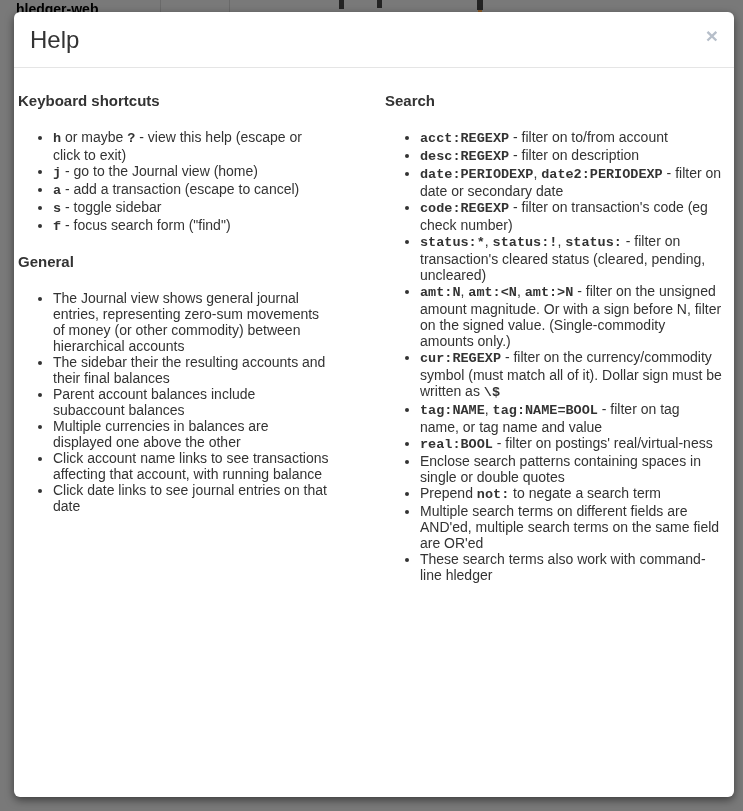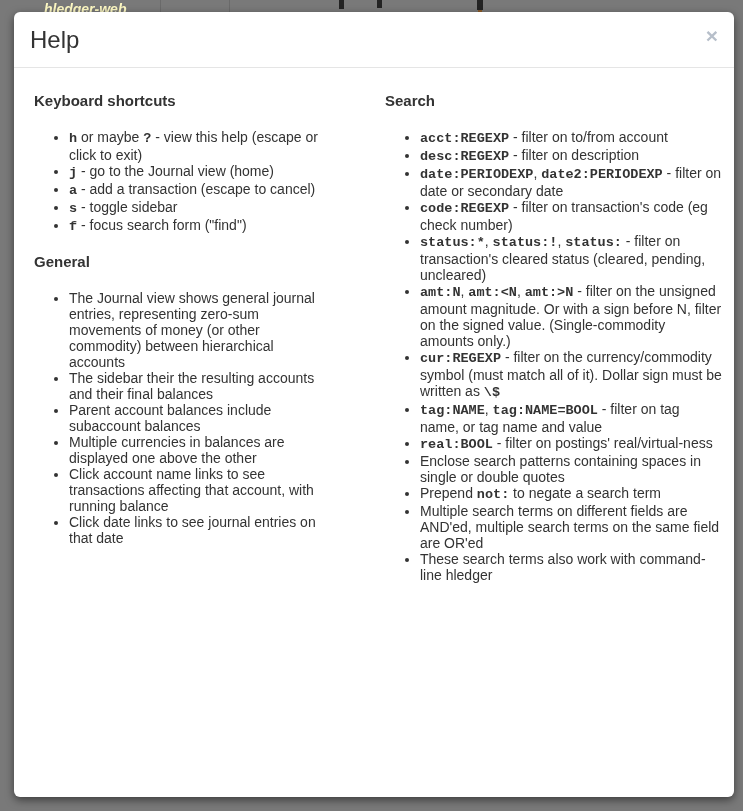--- a/index.html
+++ b/index.html
@@ -19,11 +19,10 @@
     z-index: 1;
   }
   .page-link {
-    position: absolute; left: 44px; top: 1px;
+    position: absolute; left: 16px; top: 1px;
     font-size: 14px; font-weight: bold;
-    color: #fef9c3;
+    color: #000000;
     text-decoration: none;
-    font-style: italic;
   }
   .page-vline {
     position: absolute; top: 0; width: 1px; height: 12px;

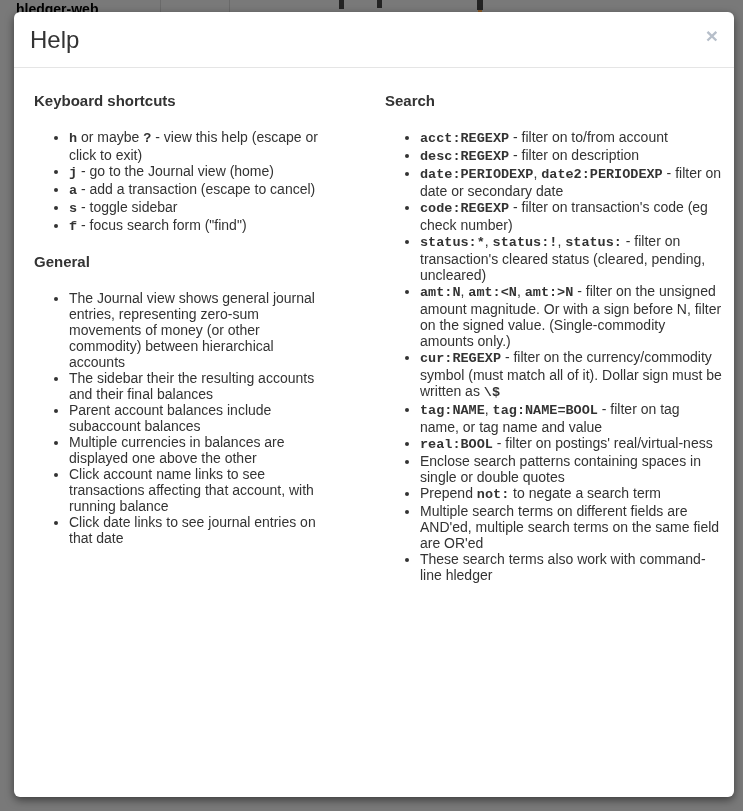--- a/index.html
+++ b/index.html
@@ -78,7 +78,7 @@
     padding: 10px 0 19px 0;
   }
   .col { box-sizing: border-box; width: 50%; }
-  .col-left  { padding: 0 44px 0 20px; }
+  .col-left  { padding: 0 44px 0 4px; }
   .col-right { padding: 0 12px 0 11px; }
 
   .section-heading {

